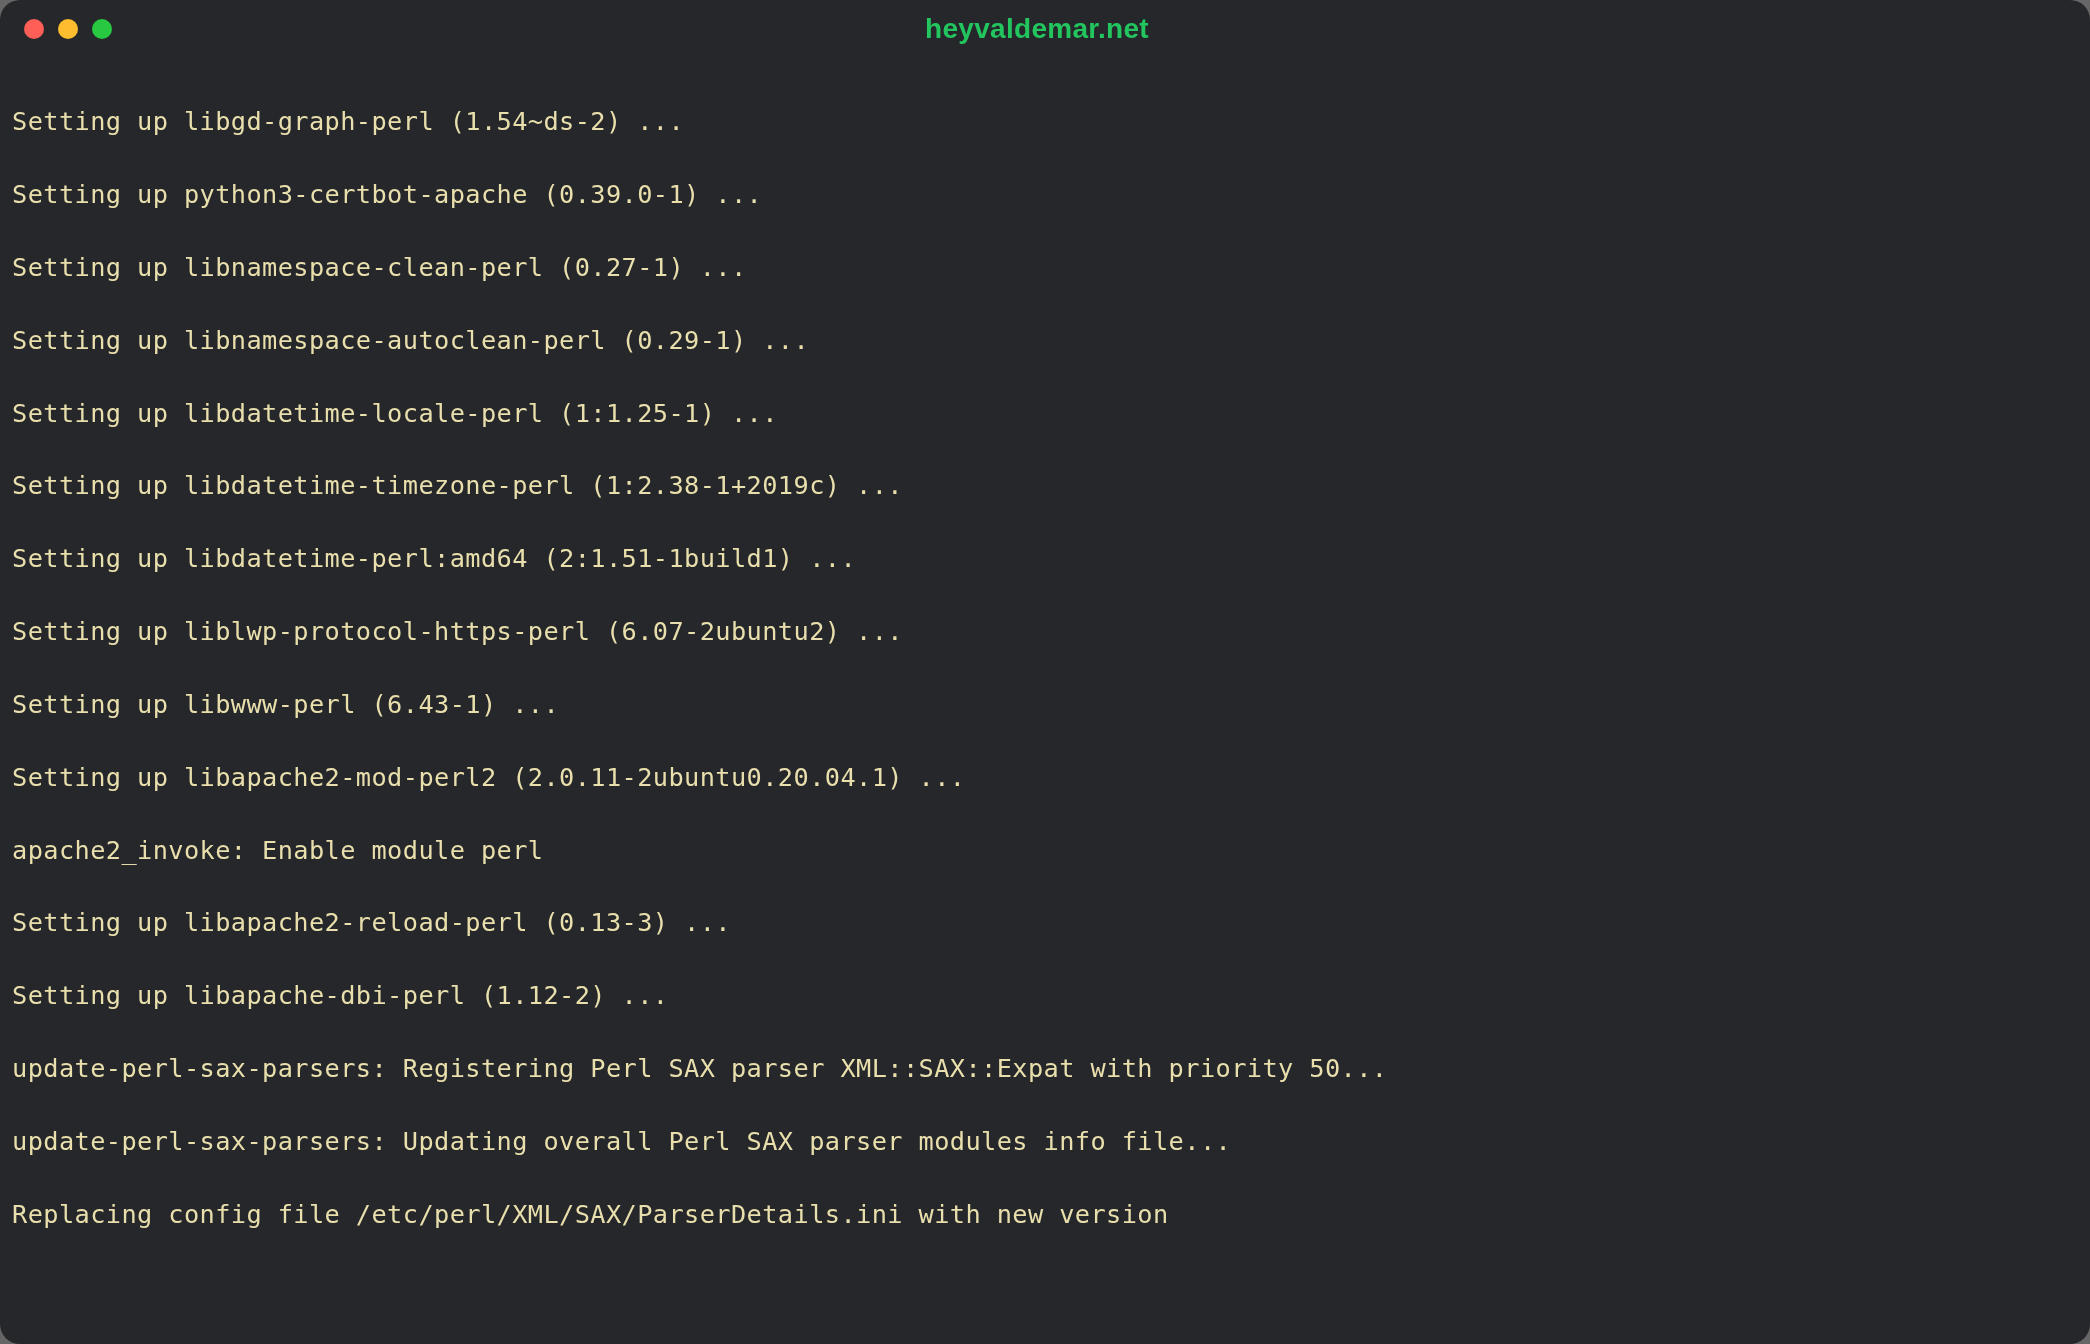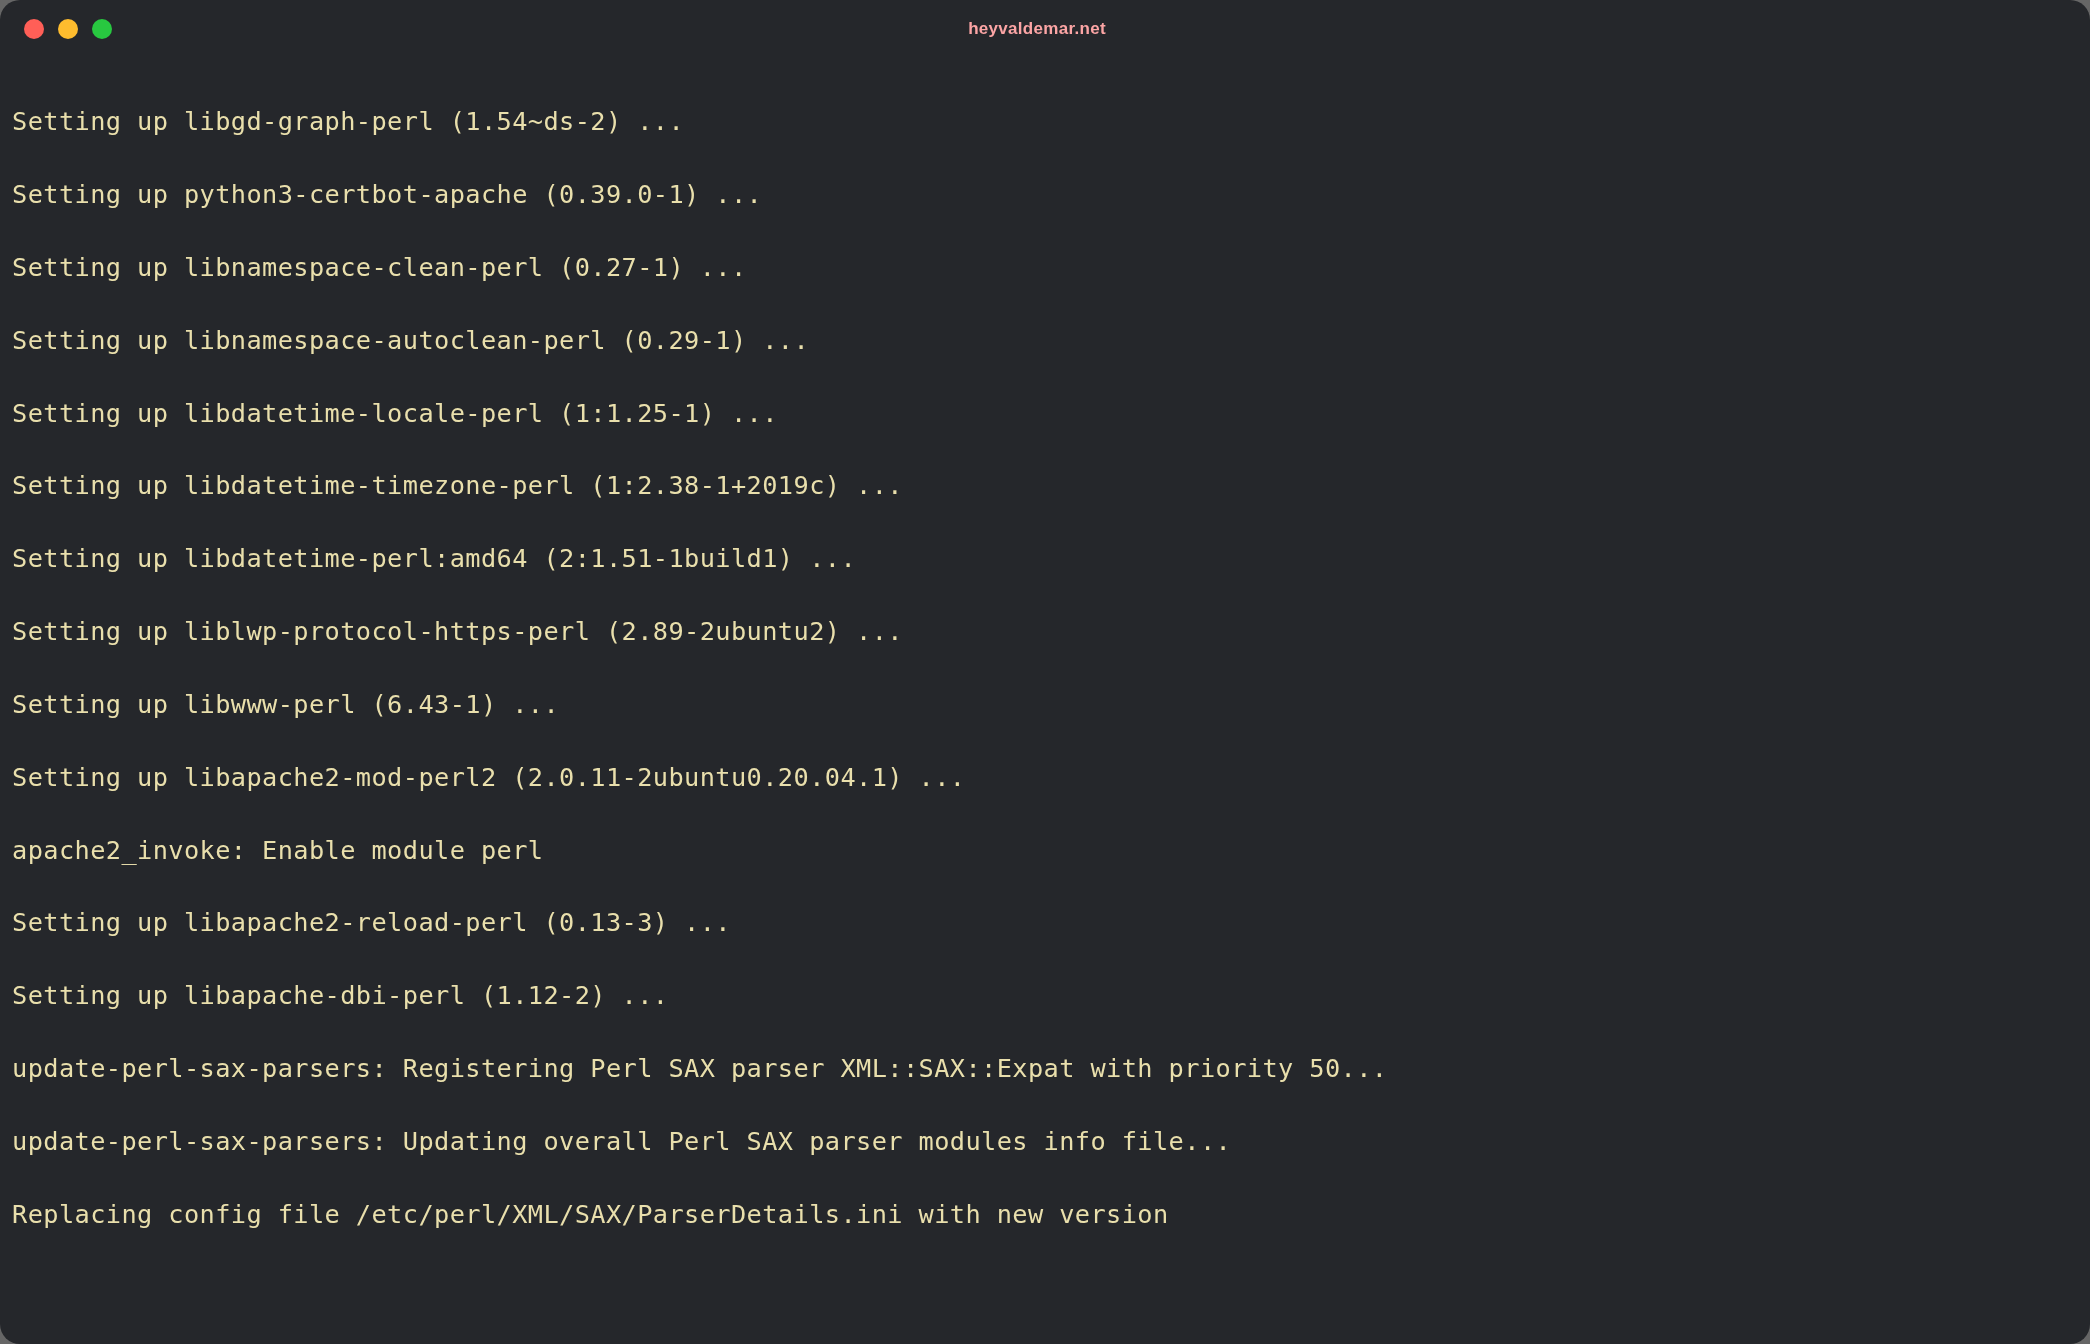--- a/index.html
+++ b/index.html
@@ -43,8 +43,8 @@
     position: absolute;
     left: 0; right: 16px;
     text-align: center;
-    color: #fca5a5;
-    font-size: 17px;
+    color: #22c55e;
+    font-size: 28px;
     font-weight: 600;
     letter-spacing: 0.3px;
     pointer-events: none;

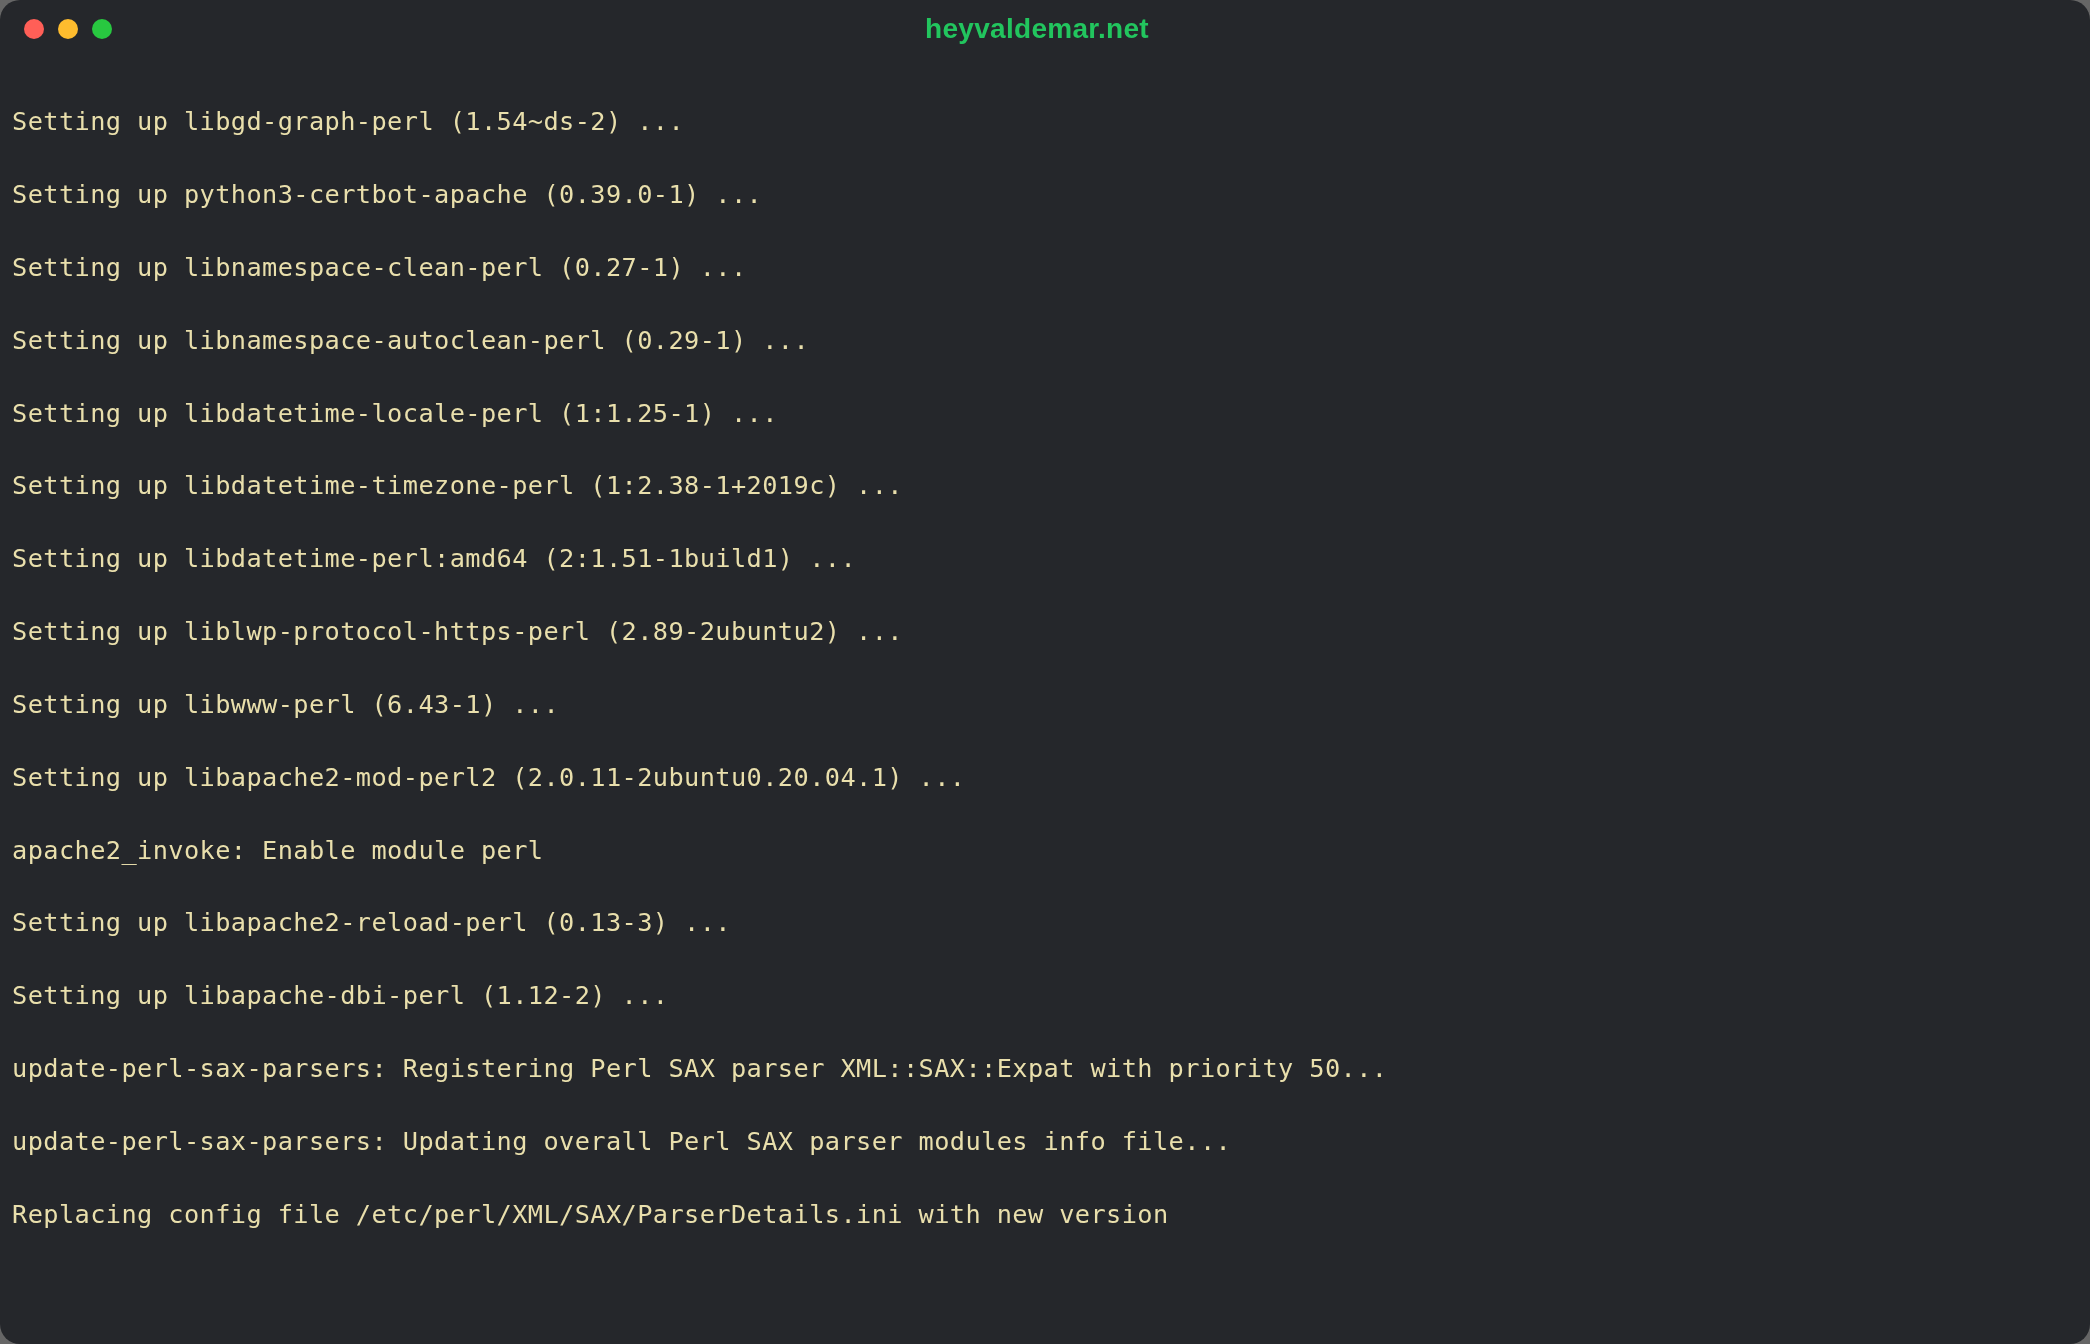--- a/index.html
+++ b/index.html
@@ -86,7 +86,7 @@
 <span class="line">Setting up libdatetime-locale-perl (1:1.25-1) ...</span>
 <span class="line">Setting up libdatetime-timezone-perl (1:2.38-1+2019c) ...</span>
 <span class="line">Setting up libdatetime-perl:amd64 (2:1.51-1build1) ...</span>
-<span class="line">Setting up liblwp-protocol-https-perl (2.89-2ubuntu2) ...</span>
+<span class="line">Setting up liblwp-protocol-https-perl (6.07-2ubuntu2) ...</span>
 <span class="line">Setting up libwww-perl (6.43-1) ...</span>
 <span class="line">Setting up libapache2-mod-perl2 (2.0.11-2ubuntu0.20.04.1) ...</span>
 <span class="line">apache2_invoke: Enable module perl</span>

